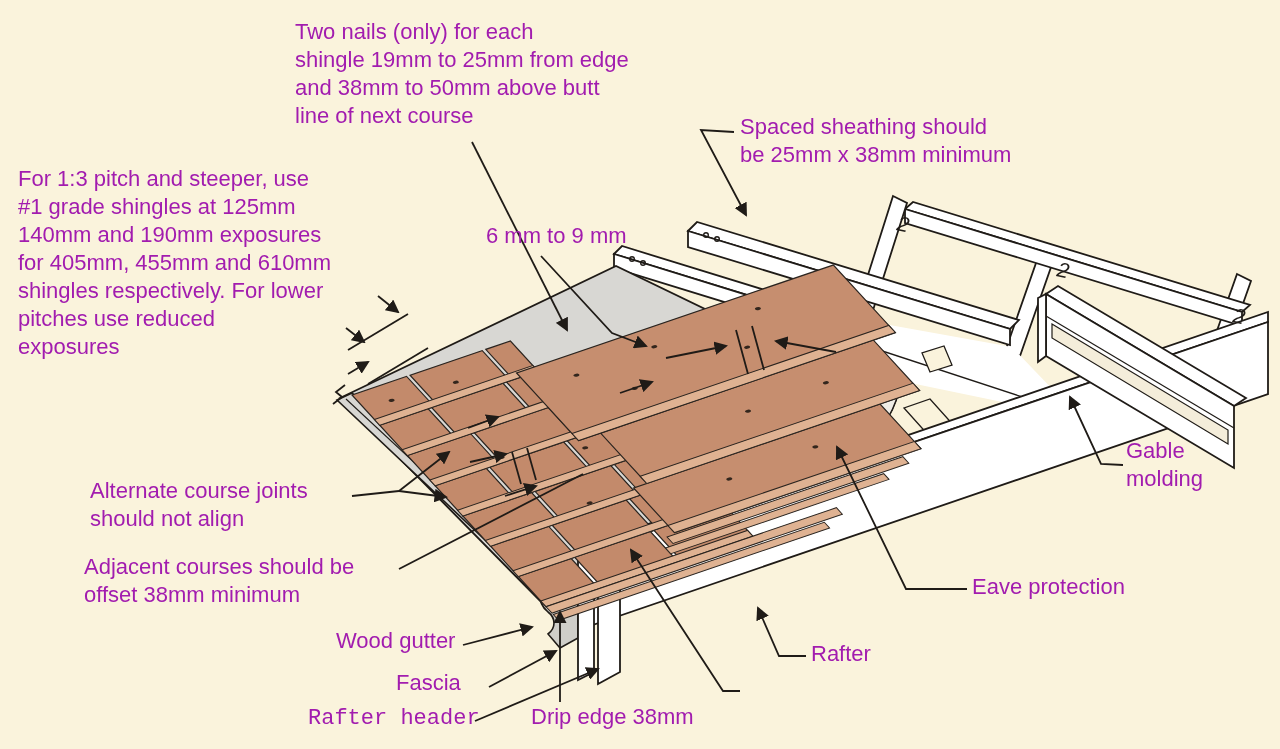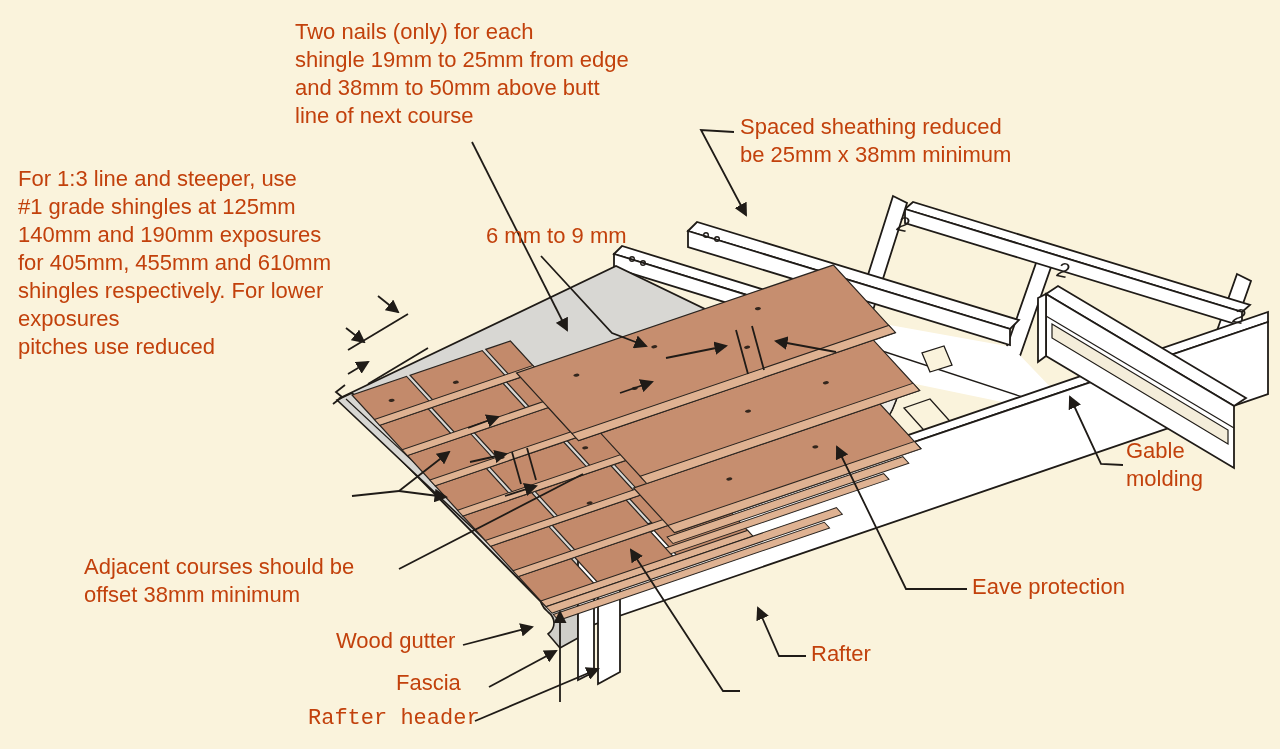--- a/index.html
+++ b/index.html
@@ -10,7 +10,7 @@
   }
   #diagram-svg{position:absolute;left:0;top:0;}
   .label{
-    position:absolute;color:#c2410c;font-size:22px;line-height:28px;
+    position:absolute;color:#a21caf;font-size:22px;line-height:28px;
     white-space:nowrap;letter-spacing:0px;
   }
   .label div{white-space:nowrap;}

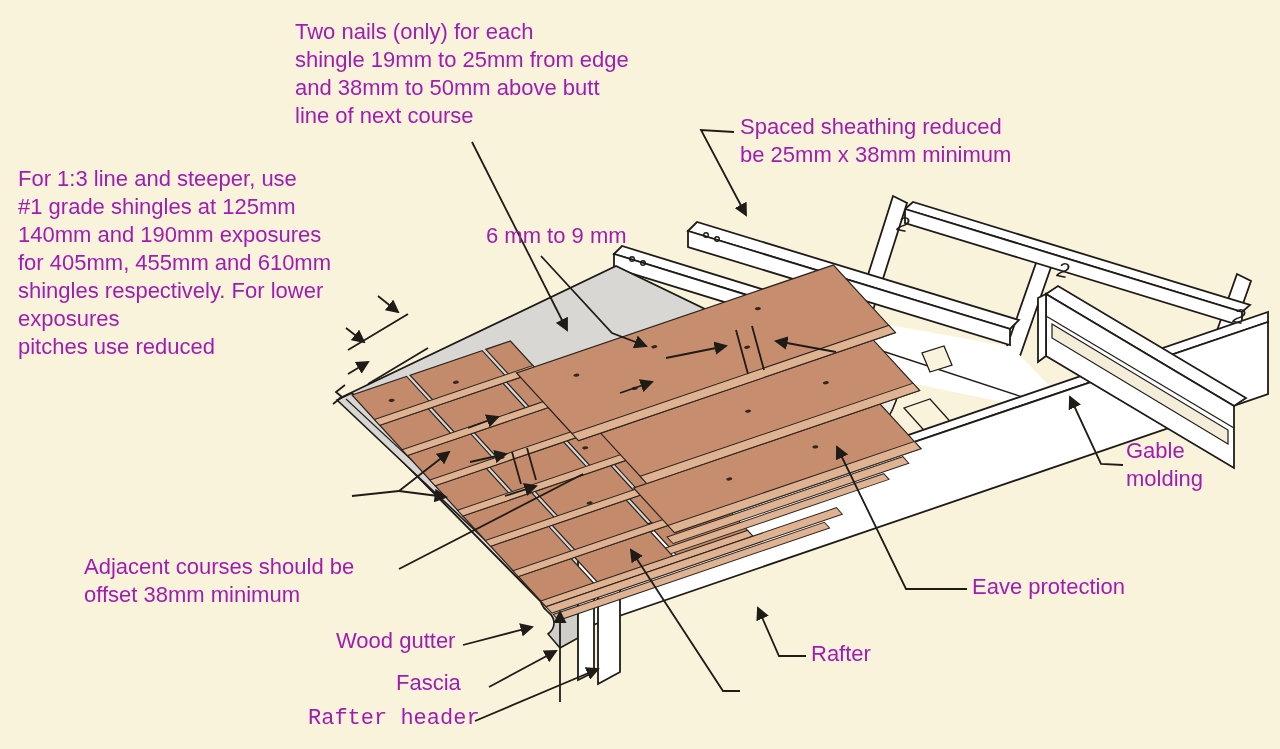--- a/index.html
+++ b/index.html
@@ -231,7 +231,7 @@
 </div>
 
 <div class="label" style="left:740px;top:113px;">
-  <div>Spaced sheathing reduced</div>
+  <div>Spaced sheathing should</div>
   <div>be 25mm x 38mm minimum</div>
 </div>
 

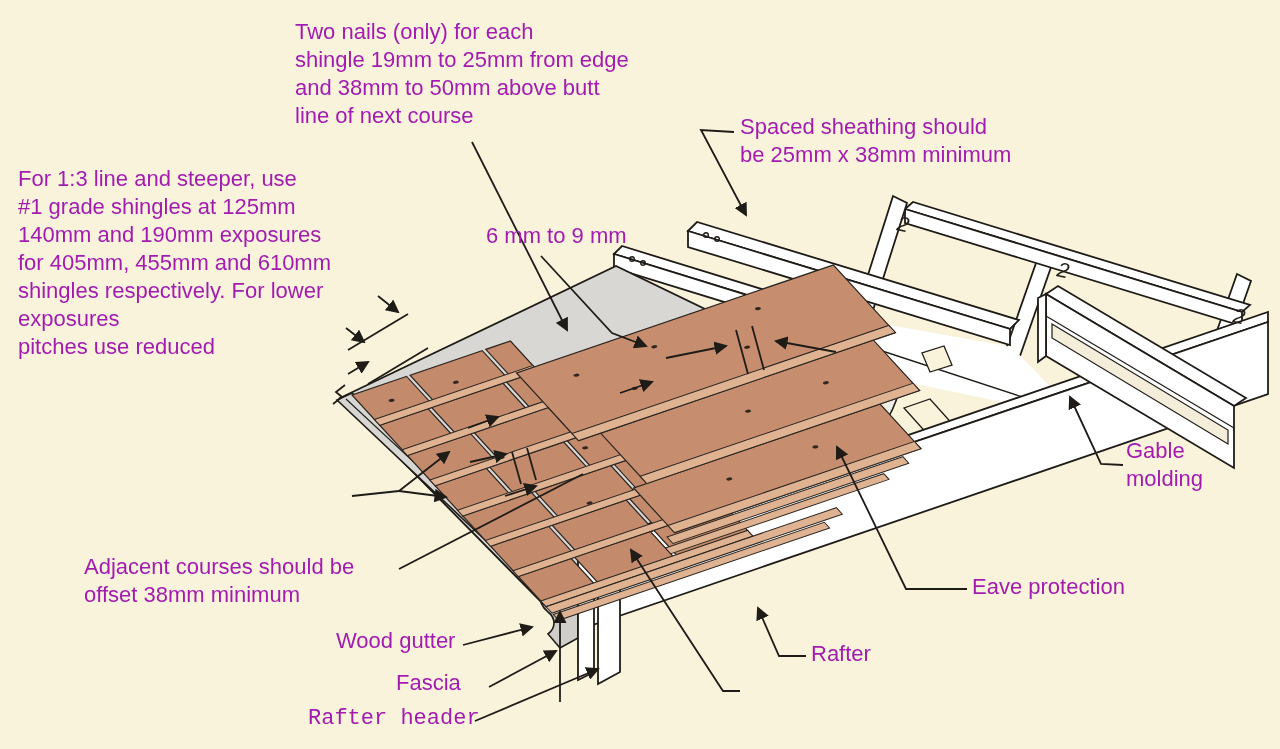--- a/index.html
+++ b/index.html
@@ -221,7 +221,7 @@
 </div>
 
 <div class="label" style="left:18px;top:165px;">
-  <div>For 1:3 line and steeper, use</div>
+  <div>For 1:3 pitch and steeper, use</div>
   <div>#1 grade shingles at 125mm</div>
   <div>140mm and 190mm exposures</div>
   <div>for 405mm, 455mm and 610mm</div>

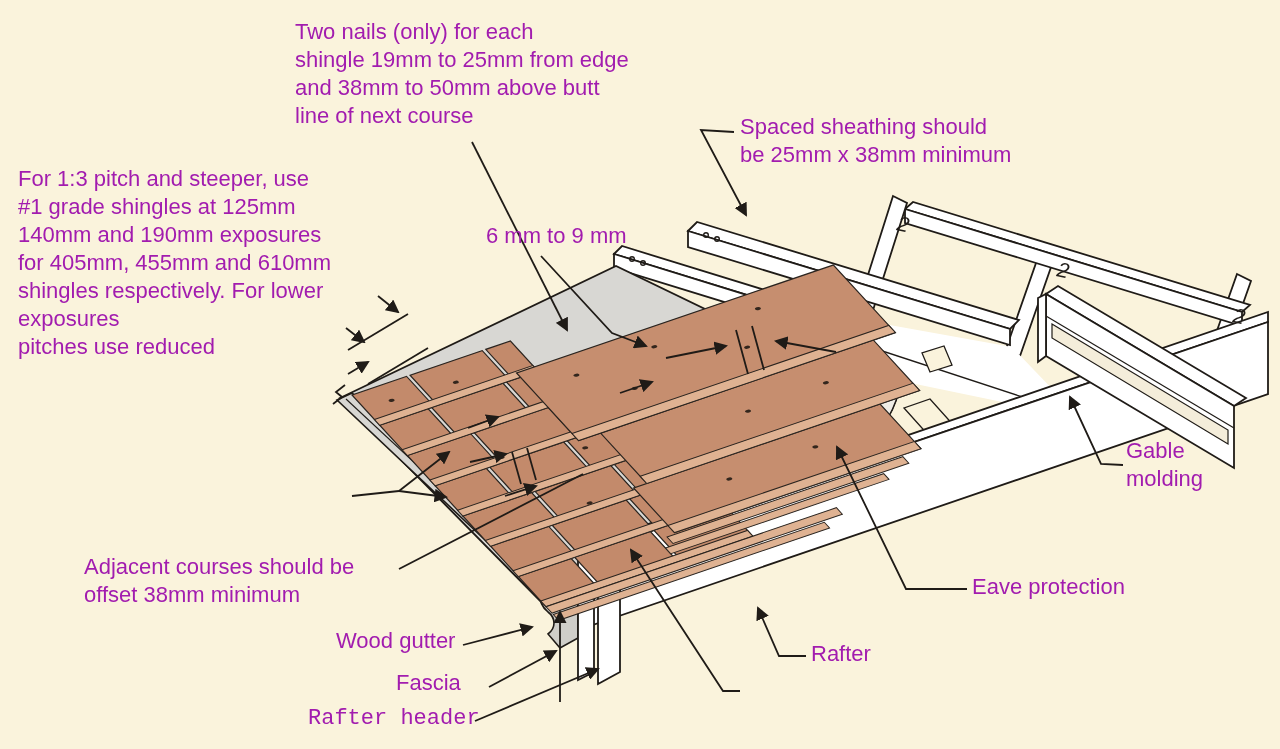--- a/index.html
+++ b/index.html
@@ -226,8 +226,8 @@
   <div>140mm and 190mm exposures</div>
   <div>for 405mm, 455mm and 610mm</div>
   <div>shingles respectively. For lower</div>
+  <div>pitches use reduced</div>
   <div>exposures</div>
-  <div>pitches use reduced</div>
 </div>
 
 <div class="label" style="left:740px;top:113px;">

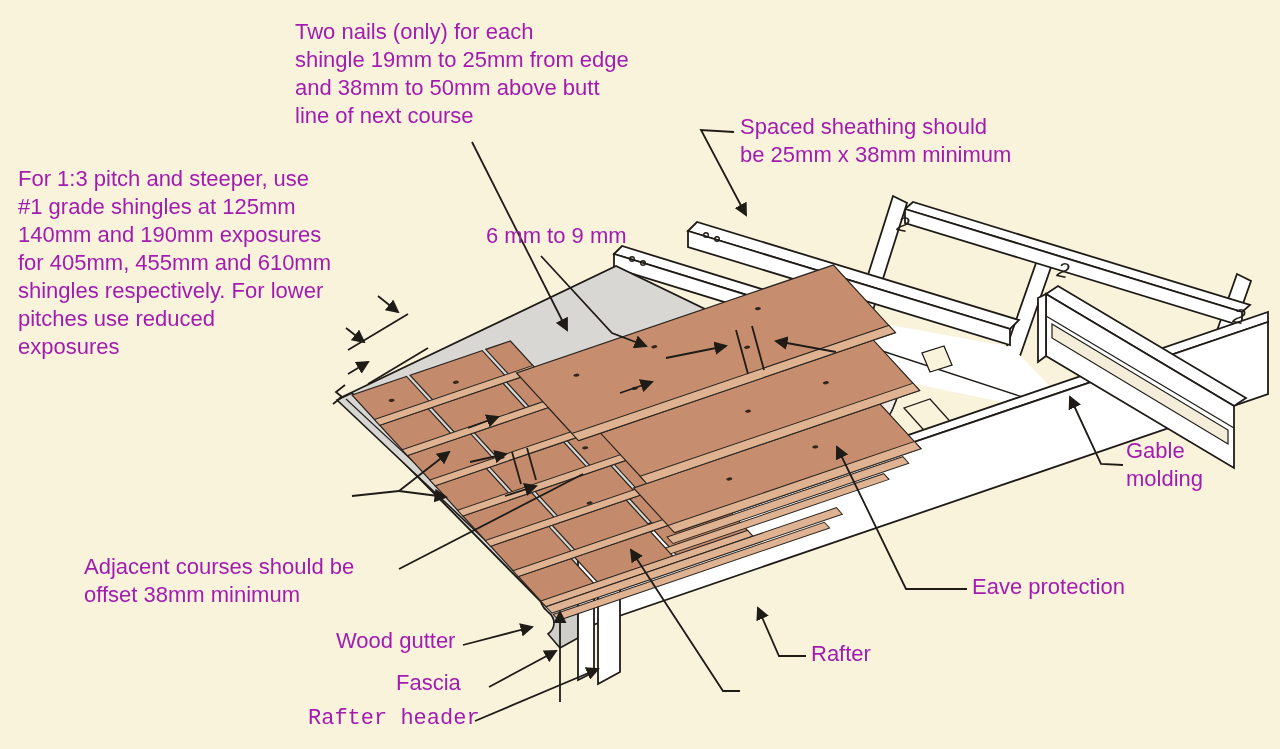--- a/index.html
+++ b/index.html
@@ -248,6 +248,10 @@
   <div>molding</div>
 </div>
 
+<div class="label" style="left:90px;top:477px;">
+  <div>Alternate course joints</div>
+  <div>should not align</div>
+</div>
 
 <div class="label" style="left:84px;top:553px;">
   <div>Adjacent courses should be</div>

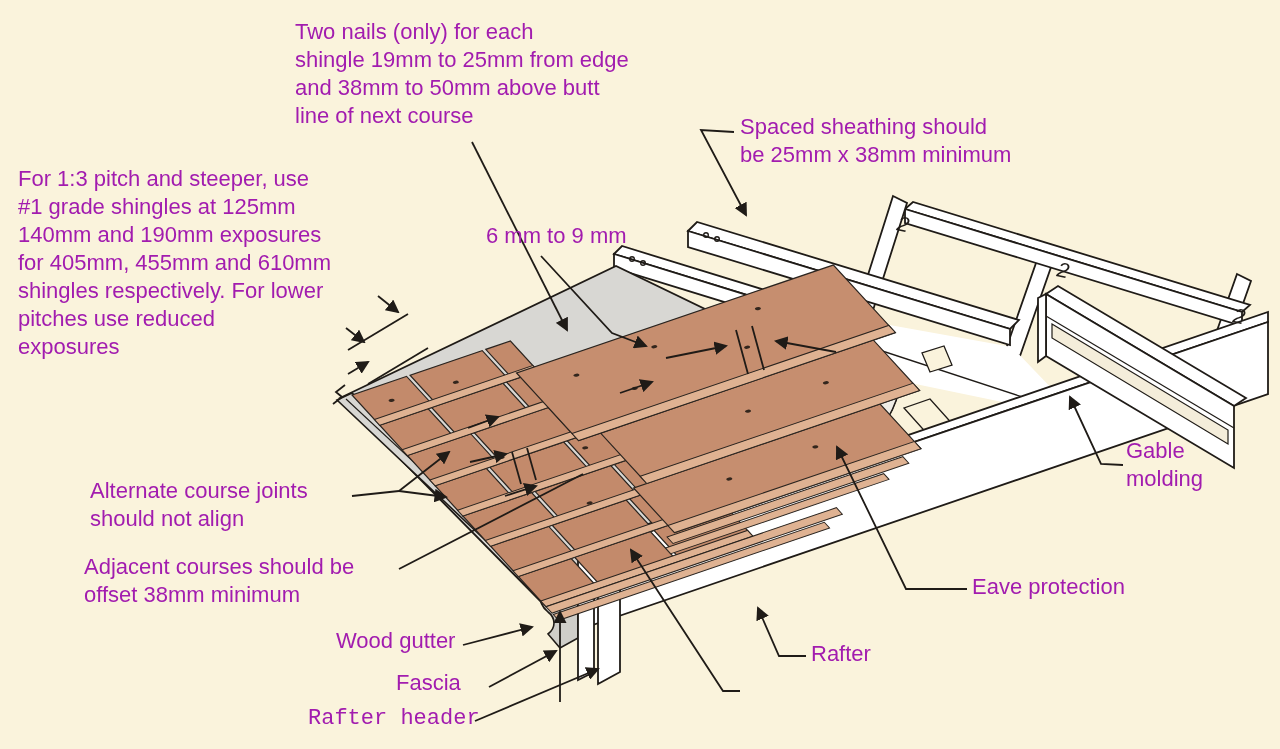--- a/index.html
+++ b/index.html
@@ -270,6 +270,9 @@
   <div>Rafter header</div>
 </div>
 
+<div class="label" style="left:531px;top:703px;">
+  <div>Drip edge 38mm</div>
+</div>
 
 
 <div class="label" style="left:811px;top:640px;">

